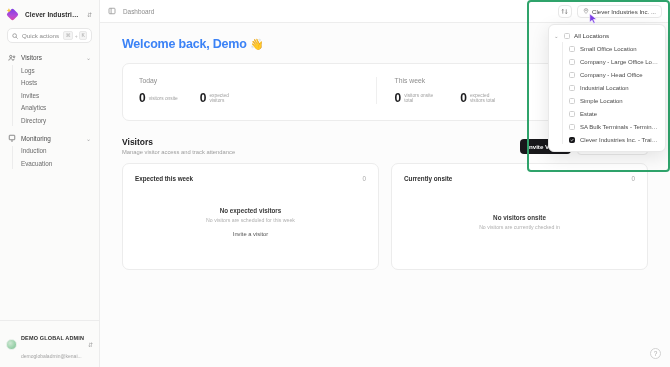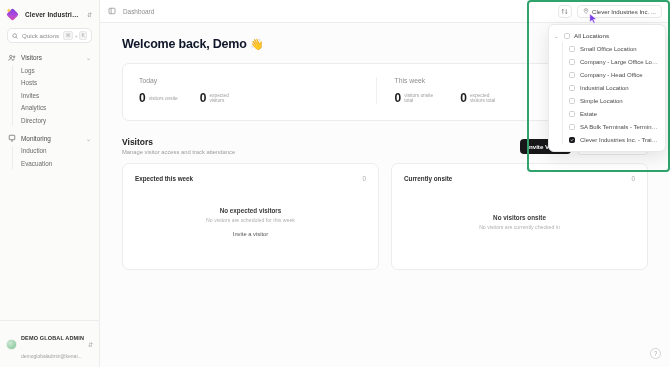--- a/index.html
+++ b/index.html
@@ -109,7 +109,7 @@
   }
 
   .content { flex:1 1 auto; padding: 14px 22px 0 22px; overflow:hidden; }
-  .welcome { font-size:12.5px; font-weight:700; color:#0f172a; letter-spacing:-.2px; margin-bottom:12px; }
+  .welcome { font-size:12.5px; font-weight:700; color:#3b82f6; letter-spacing:-.2px; margin-bottom:12px; }
   .welcome .wave { font-size:11px; }
 
   .stats-card {

